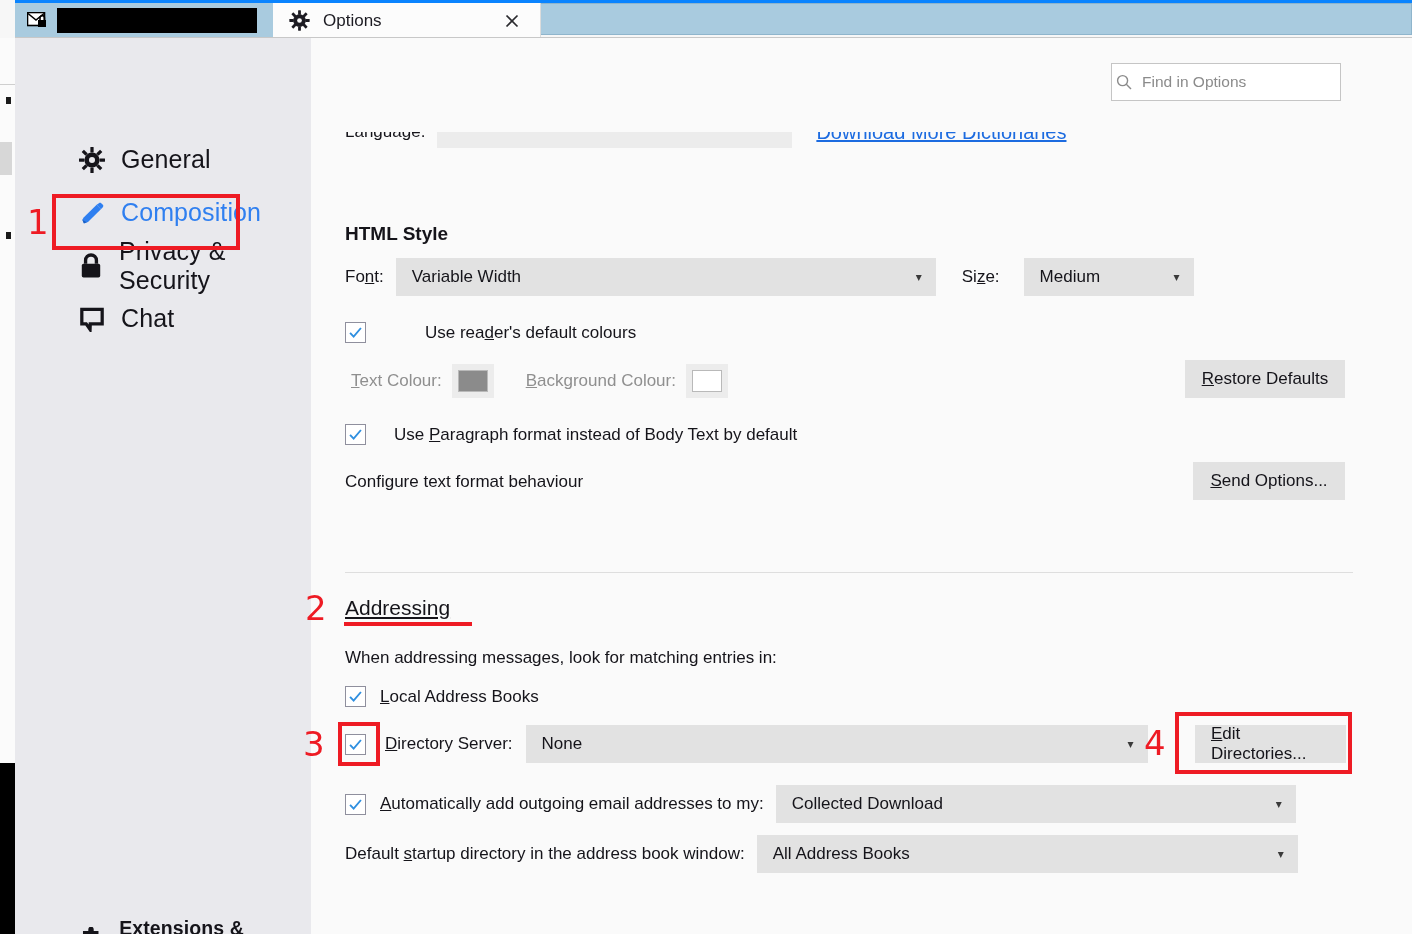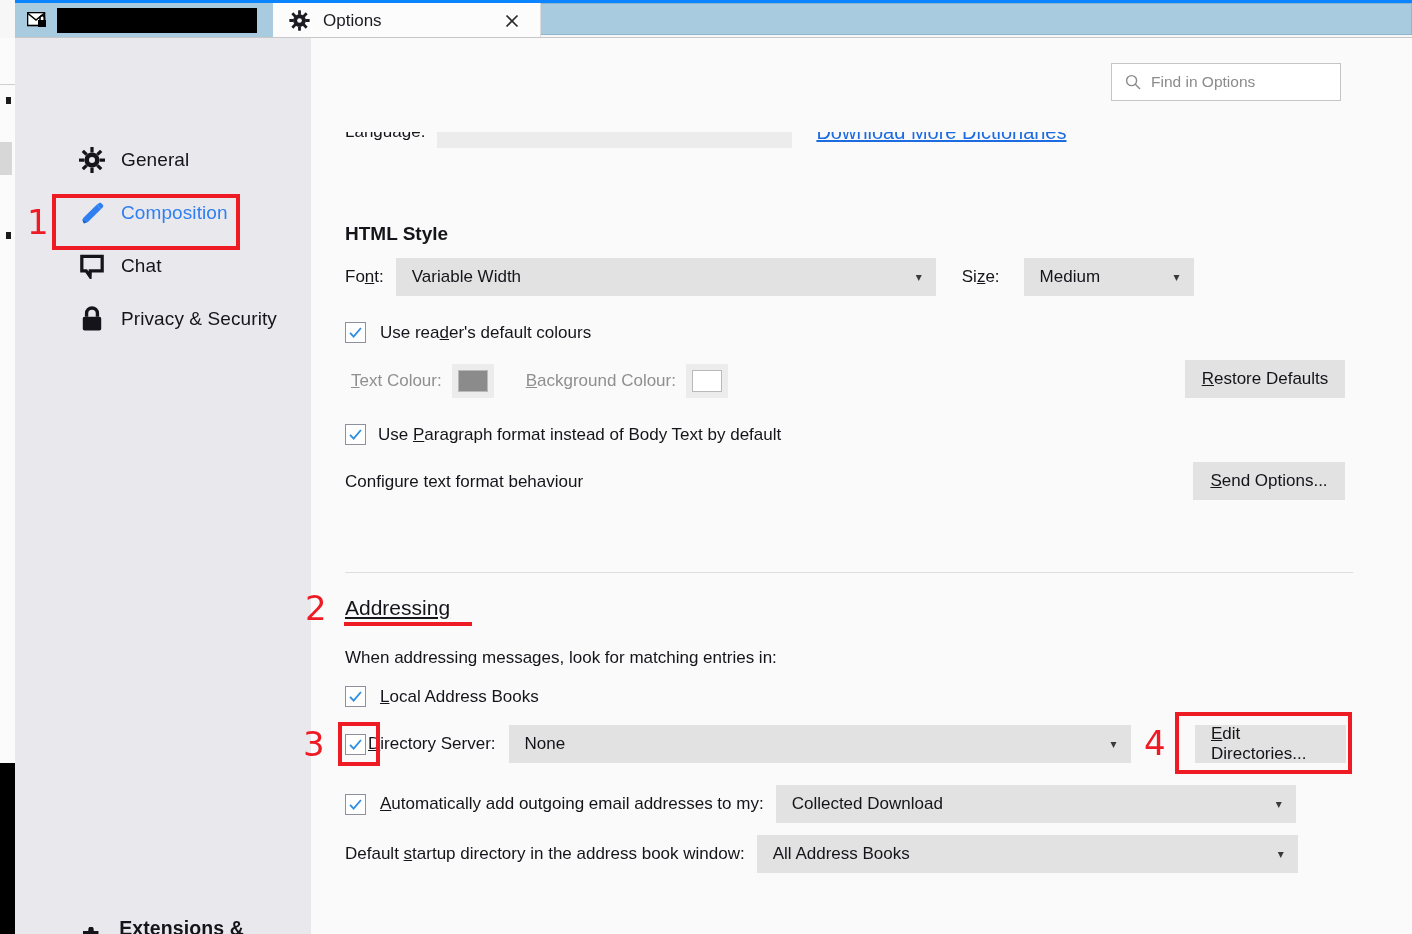--- a/index.html
+++ b/index.html
@@ -50,7 +50,7 @@
   .content{position:absolute;left:311px;top:38px;width:1101px;height:896px;background:#fafafa;overflow:hidden;}
 
   .searchbox{position:absolute;left:800px;top:25px;width:230px;height:38px;background:#fff;
-             border:1px solid #c5c5c5;box-sizing:border-box;display:flex;align-items:center;padding-left:13px;}
+             border:1px solid #c5c5c5;box-sizing:border-box;display:flex;align-items:center;padding-left:4px;}
   .search-ph{font-size:15.5px;color:#8b8b8b;margin-left:10px;}
 
   

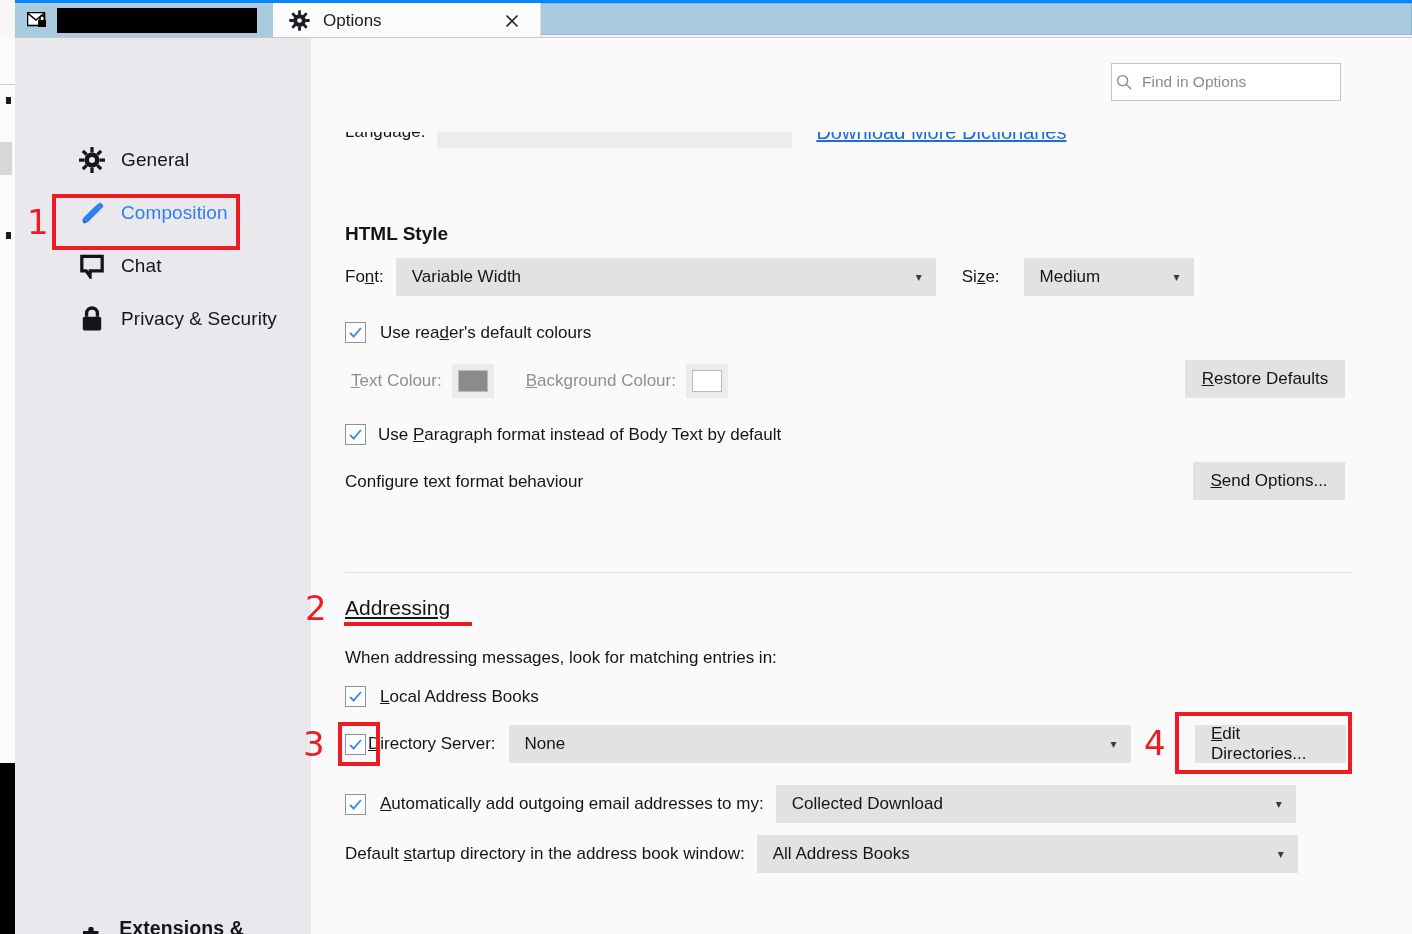--- a/index.html
+++ b/index.html
@@ -40,7 +40,7 @@
   .nav{position:absolute;left:45px;top:95px;width:250px;}
   .nav-item{display:flex;align-items:center;height:53px;padding-left:17px;box-sizing:border-box;}
   .nav-icon{width:30px;display:flex;justify-content:center;align-items:center;}
-  .nav-text{font-size:19px;color:#15141a;margin-left:14px;letter-spacing:.1px;}
+  .nav-text{font-size:25px;color:#15141a;margin-left:14px;letter-spacing:.1px;}
   .nav-item.sel .nav-text{color:#2f7ff0;}
   .nav-bottom{position:absolute;left:62px;top:882px;display:flex;align-items:center;
               overflow:hidden;height:40px;}

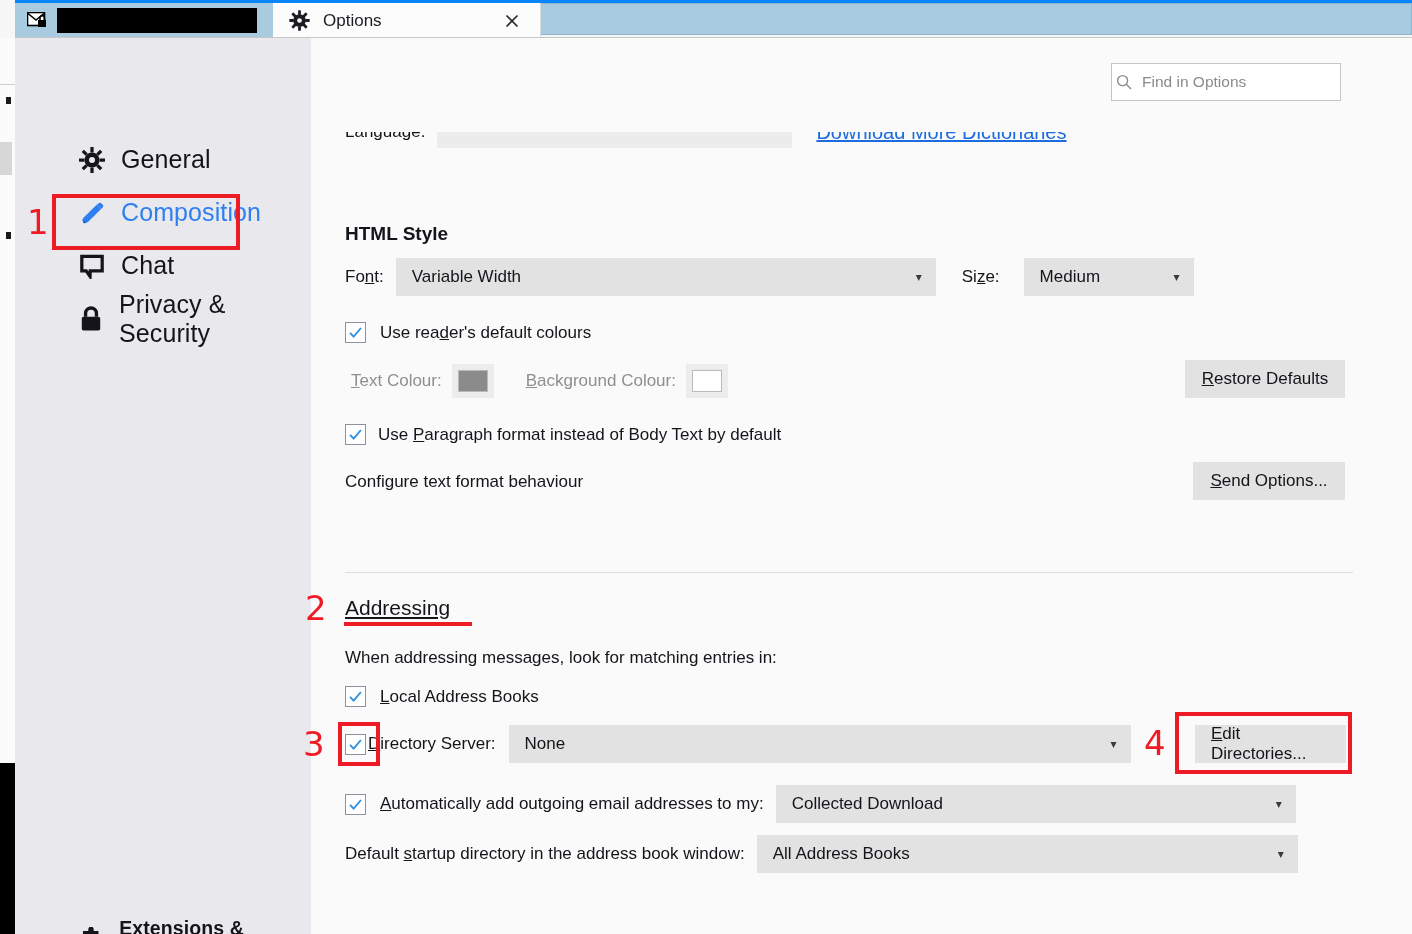--- a/index.html
+++ b/index.html
@@ -185,20 +185,20 @@
       <div class="nav-item">
         <span class="nav-icon ic">
           <svg width="26" height="26" viewBox="0 0 24 24">
-            <path d="M2.6 3.2 h18.8 v13.2 h-11 l-0.2 5.2 l-3.6 -5.2 h-4 Z" fill="none" stroke="#15141a" stroke-width="3"></path>
+            <rect x="3.5" y="10" width="17" height="12.5" rx="1.6" fill="#15141a"></rect>
+            <path d="M7 10 V6.8 a5 5 0 0 1 10 0 V10" fill="none" stroke="#15141a" stroke-width="3.1"></path>
           </svg>
         </span>
-        <span class="nav-text">Chat</span>
+        <span class="nav-text">Privacy &amp; Security</span>
       </div>
 
       <div class="nav-item">
         <span class="nav-icon ic">
           <svg width="26" height="26" viewBox="0 0 24 24">
-            <rect x="3.5" y="10" width="17" height="12.5" rx="1.6" fill="#15141a"></rect>
-            <path d="M7 10 V6.8 a5 5 0 0 1 10 0 V10" fill="none" stroke="#15141a" stroke-width="3.1"></path>
+            <path d="M2.6 3.2 h18.8 v13.2 h-11 l-0.2 5.2 l-3.6 -5.2 h-4 Z" fill="none" stroke="#15141a" stroke-width="3"></path>
           </svg>
         </span>
-        <span class="nav-text">Privacy &amp; Security</span>
+        <span class="nav-text">Chat</span>
       </div>
     </div>
 

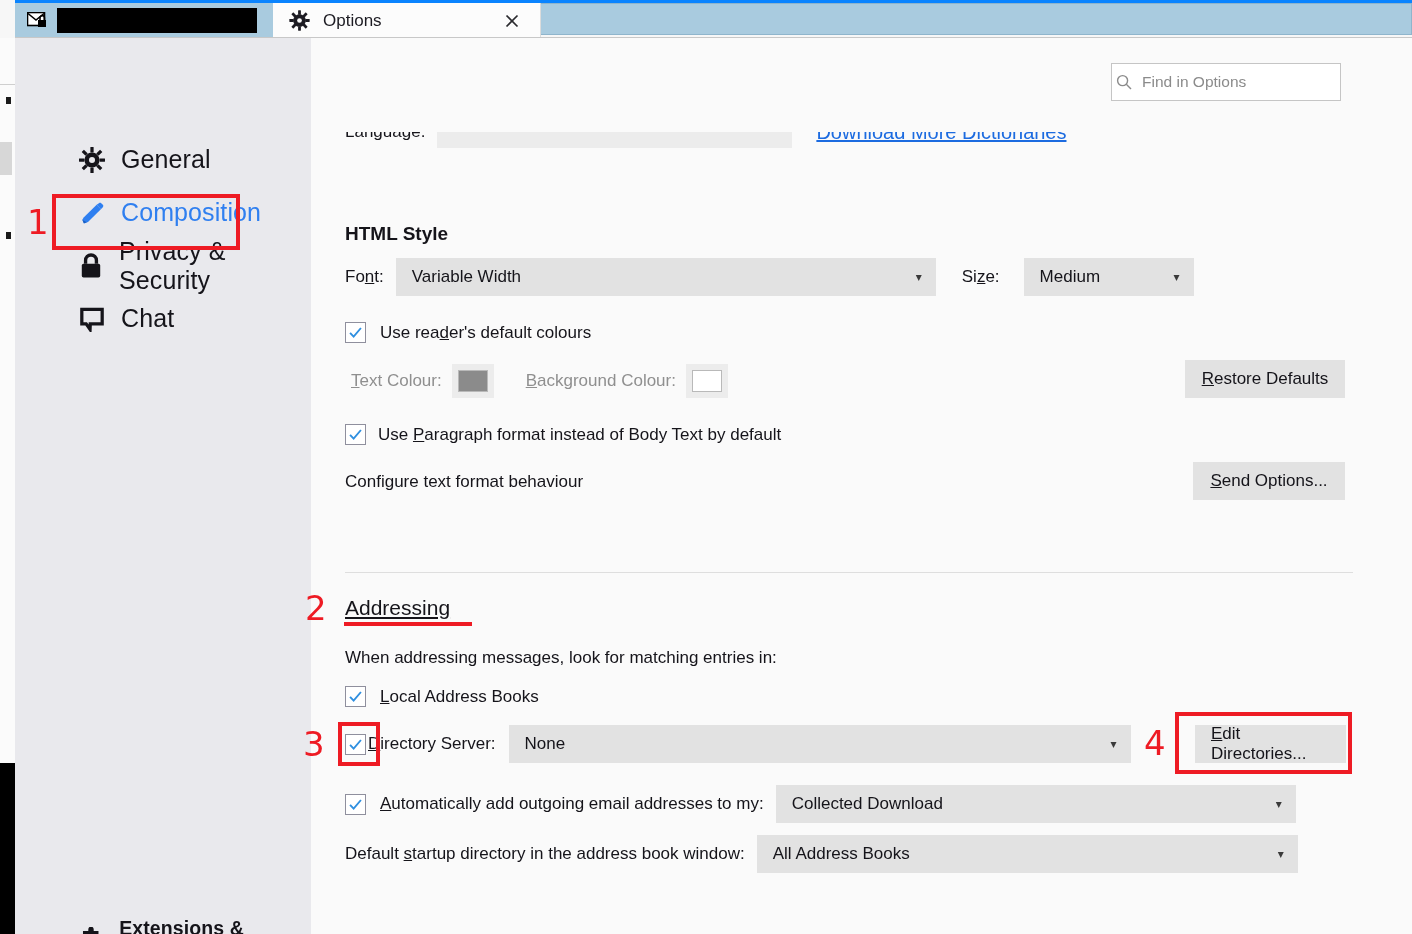--- a/index.html
+++ b/index.html
@@ -248,7 +248,7 @@
       </span>
     </div>
 
-    <div class="row" style="left:34px;top:284px;">
+    <div class="row" style="left:34px;top:284px;gap:45px;">
       <span class="cbx">
         <svg width="15" height="15" viewBox="0 0 16 16">
             <path d="M2.2 8.4 L6 12.4 L13.8 3.2" fill="none" stroke="#2f8fe0" stroke-width="2"></path>

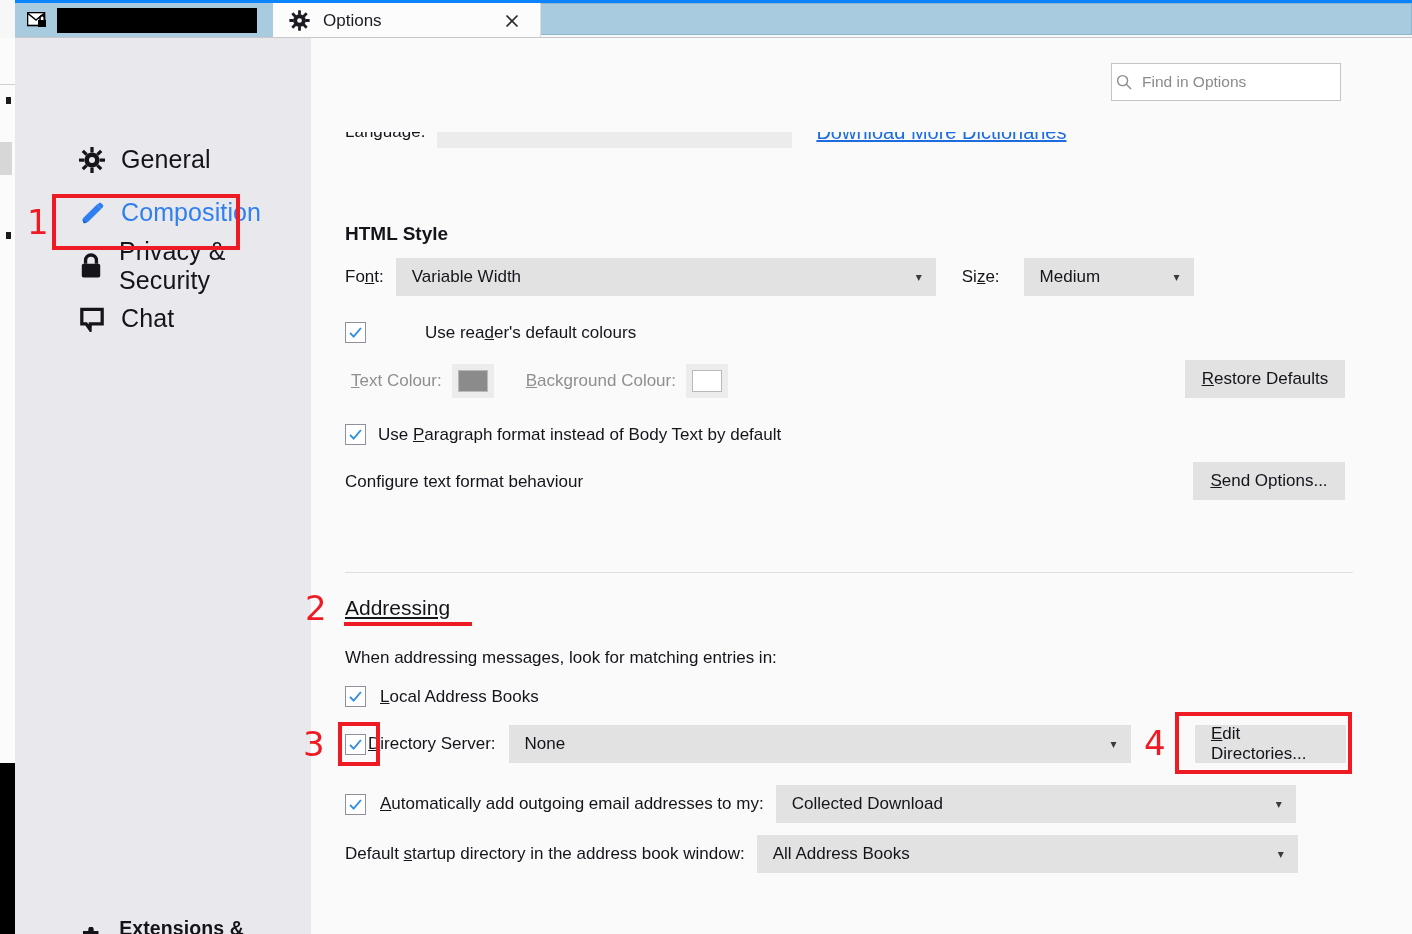--- a/index.html
+++ b/index.html
@@ -278,7 +278,7 @@
             <path d="M2.2 8.4 L6 12.4 L13.8 3.2" fill="none" stroke="#2f8fe0" stroke-width="2"></path>
           </svg>
       </span>
-      <span class="lbl" style="margin-left:12px;">Use <span style="text-decoration:underline">P</span>aragraph format instead of Body Text by default</span>
+      <span class="lbl" style="margin-left:28px;">Use <span style="text-decoration:underline">P</span>aragraph format instead of Body Text by default</span>
     </div>
 
     <div class="lbl" style="position:absolute;left:34px;top:434px;">Configure text format behaviour</div>

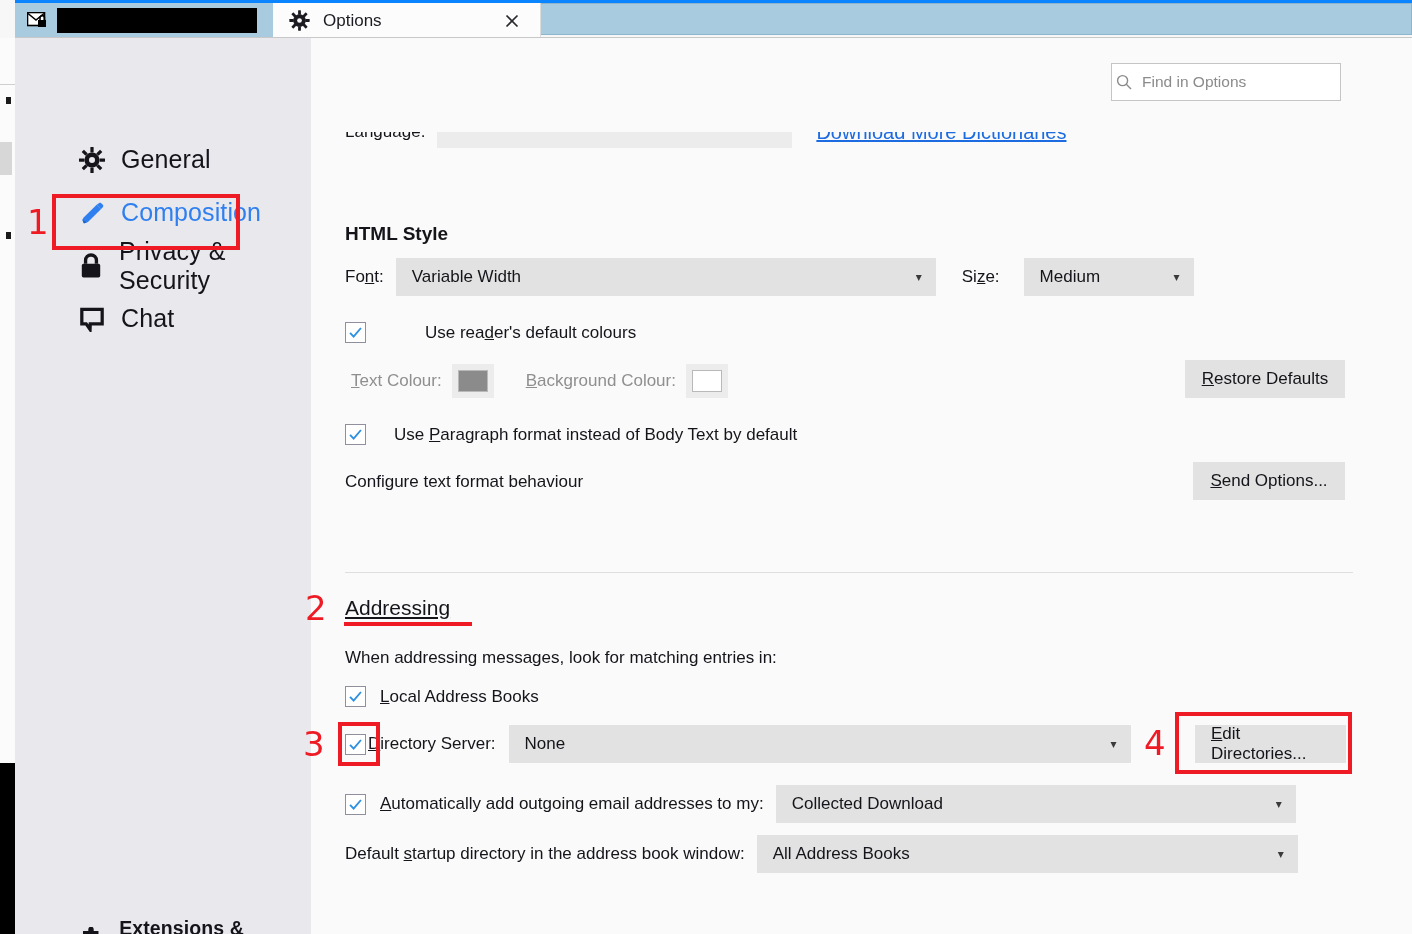--- a/index.html
+++ b/index.html
@@ -308,7 +308,7 @@
             <path d="M2.2 8.4 L6 12.4 L13.8 3.2" fill="none" stroke="#2f8fe0" stroke-width="2"></path>
           </svg>
       </span>
-      <span class="lbl" style="margin-left:2px;"><span style="text-decoration:underline">D</span>irectory Server:</span>
+      <span class="lbl" style="margin-left:19px;"><span style="text-decoration:underline">D</span>irectory Server:</span>
       <span class="combo" style="width:622px;margin-left:13px;">
         <span class="val">None</span>
         <span class="chev">▾</span>

